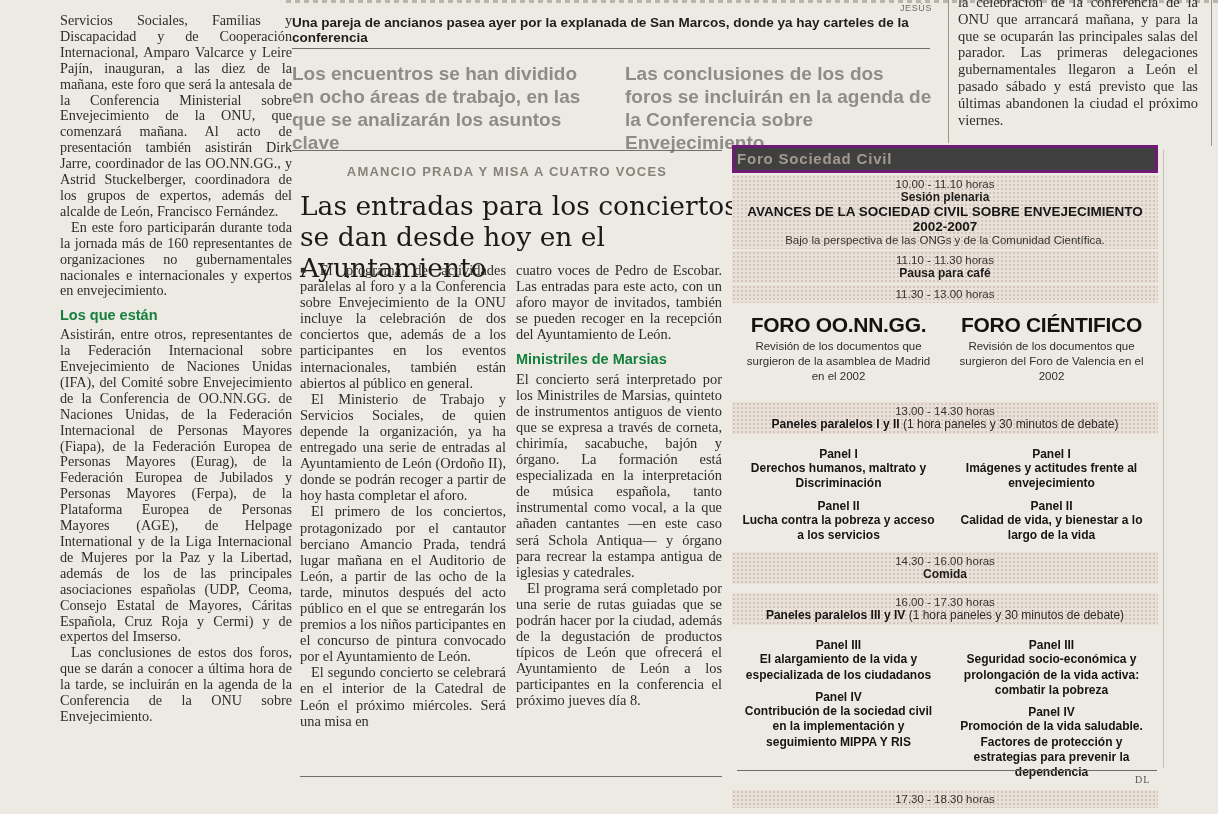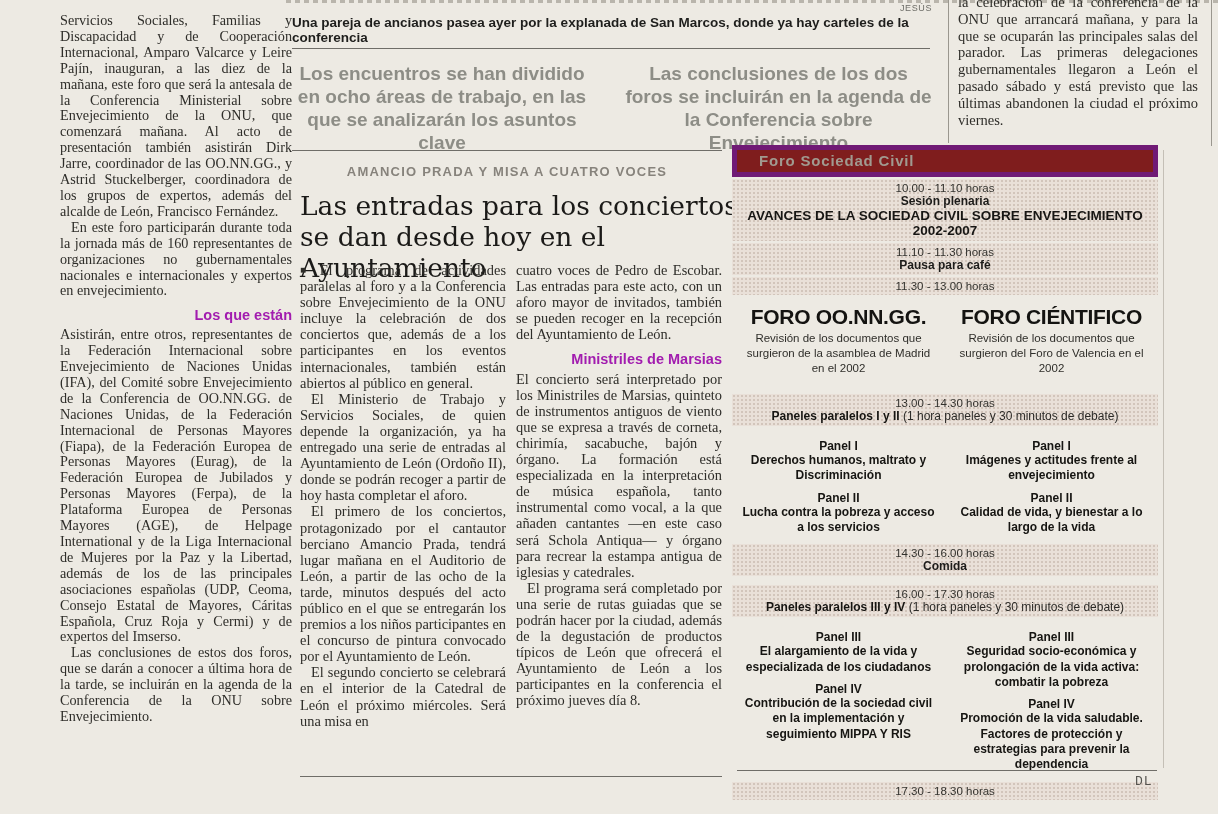--- a/index.html
+++ b/index.html
@@ -42,7 +42,7 @@
   .pullquote{
     font-family:"Liberation Sans","DejaVu Sans",sans-serif;
     font-weight:bold;font-size:19px;line-height:23px;color:#8d8d86;
-    text-align:center;
+    text-align:left;
   }
   
   .kicker{

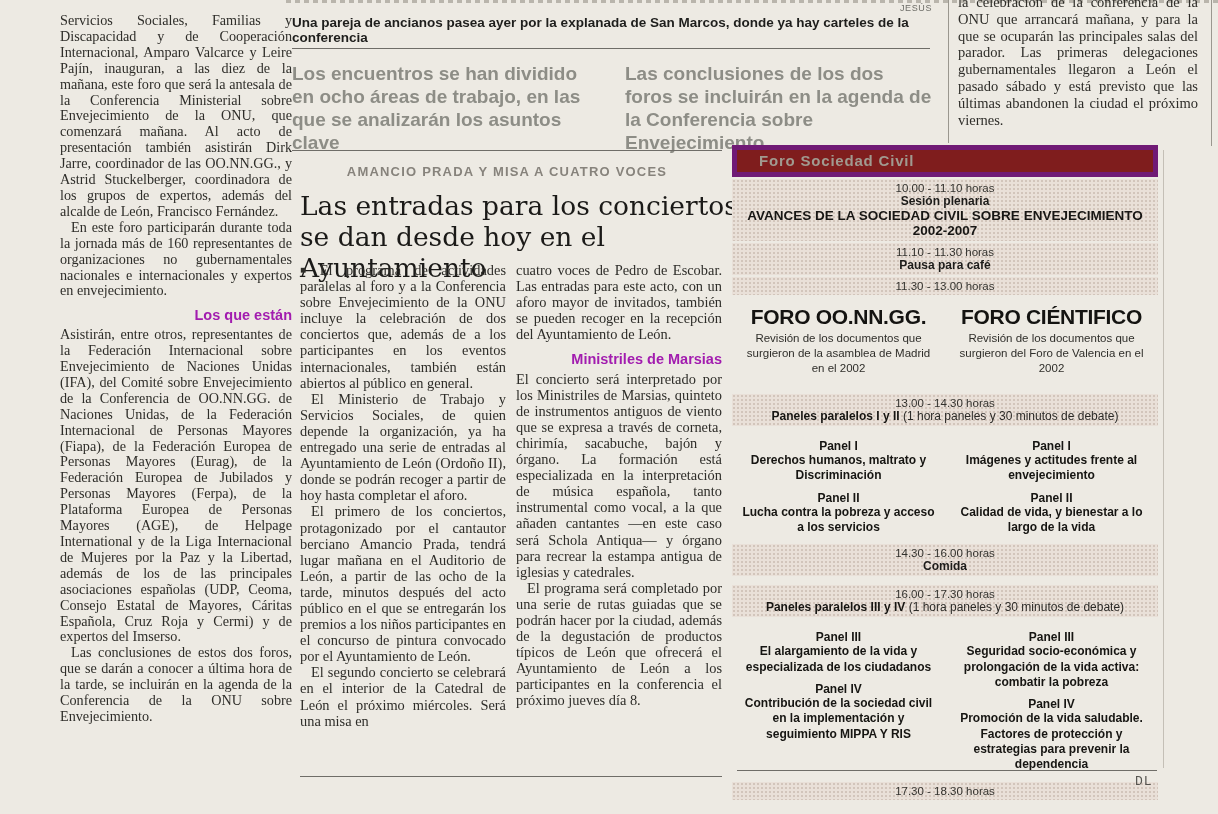--- a/index.html
+++ b/index.html
@@ -61,9 +61,9 @@
     color:#2b2a27;
   }
   .sched-header{
-    border:5px solid #701a75;height:22px;line-height:22px;
+    border:3px solid #701a75;height:22px;line-height:22px;
     font-weight:bold;font-size:15px;color:#a19a90;letter-spacing:0.8px;
-    padding-left:22px;background:#7f1d1d;
+    padding-left:2px;background:#404040;
   }
   .band{
     background-color:#e9e0d8;

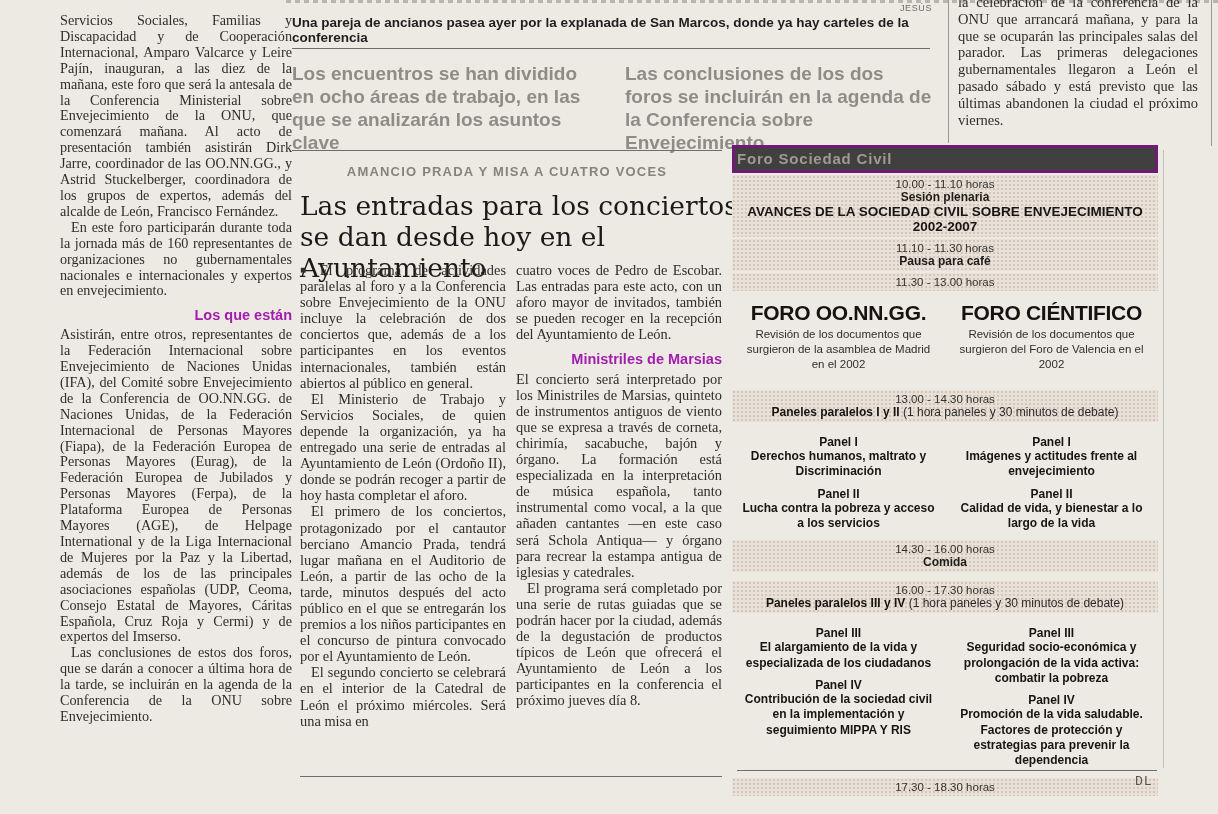--- a/index.html
+++ b/index.html
@@ -147,6 +147,7 @@
     <div class="time">10.00 - 11.10 horas</div>
     <div class="blabel">Sesión plenaria</div>
     <div class="btitle">AVANCES DE LA SOCIEDAD CIVIL SOBRE ENVEJECIMIENTO 2002-2007</div>
+    <div class="bnote">Bajo la perspectiva de las ONGs y de la Comunidad Científica.</div>
   </div>
 
   <div class="band">

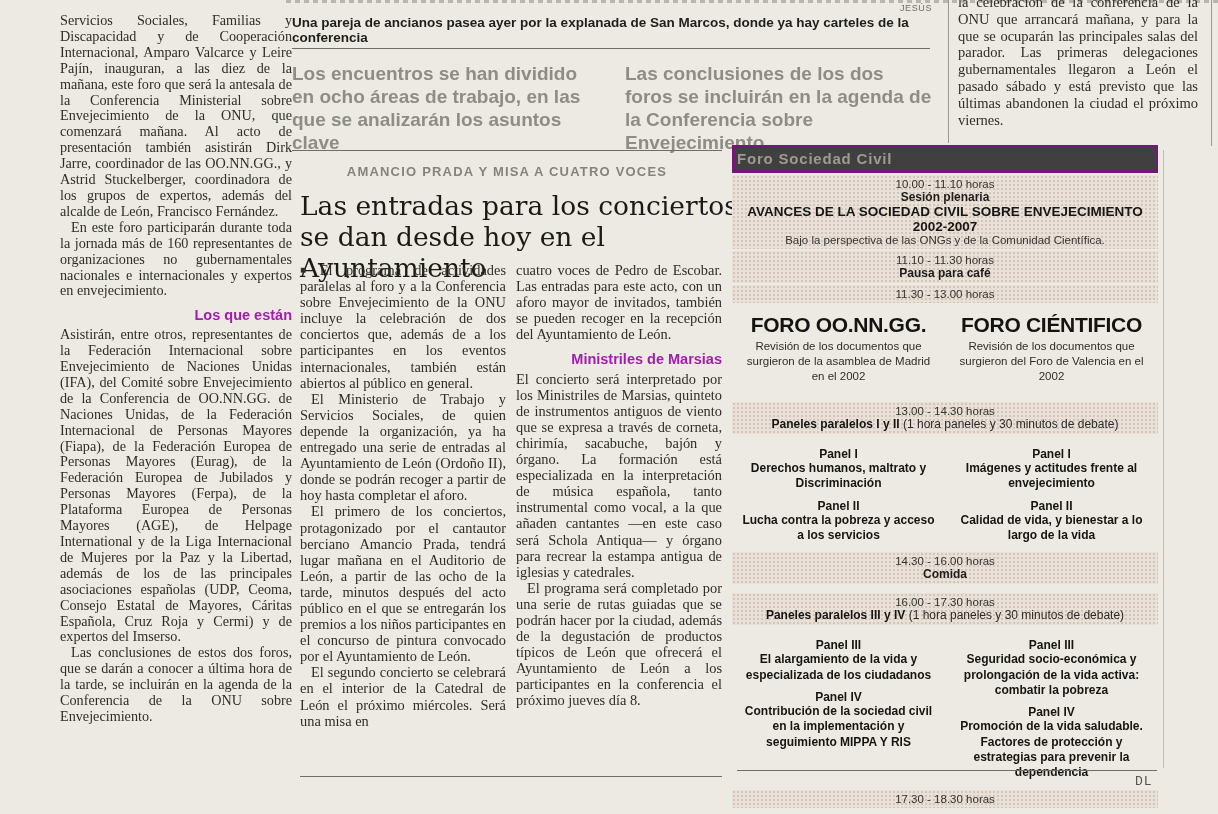--- a/index.html
+++ b/index.html
@@ -19,8 +19,8 @@
   .newscol p.indent{text-indent:11px;}
   .subhead{
     font-family:"Liberation Sans","DejaVu Sans",sans-serif;
-    font-weight:bold;font-size:14.5px;color:#a21caf;
-    margin:9px 0 3px 0;text-align:right;
+    font-weight:bold;font-size:14.5px;color:#15803d;
+    margin:9px 0 3px 0;text-align:left;
   }
   .lead-square{font-size:10px;vertical-align:2px;padding-right:4px;}
   

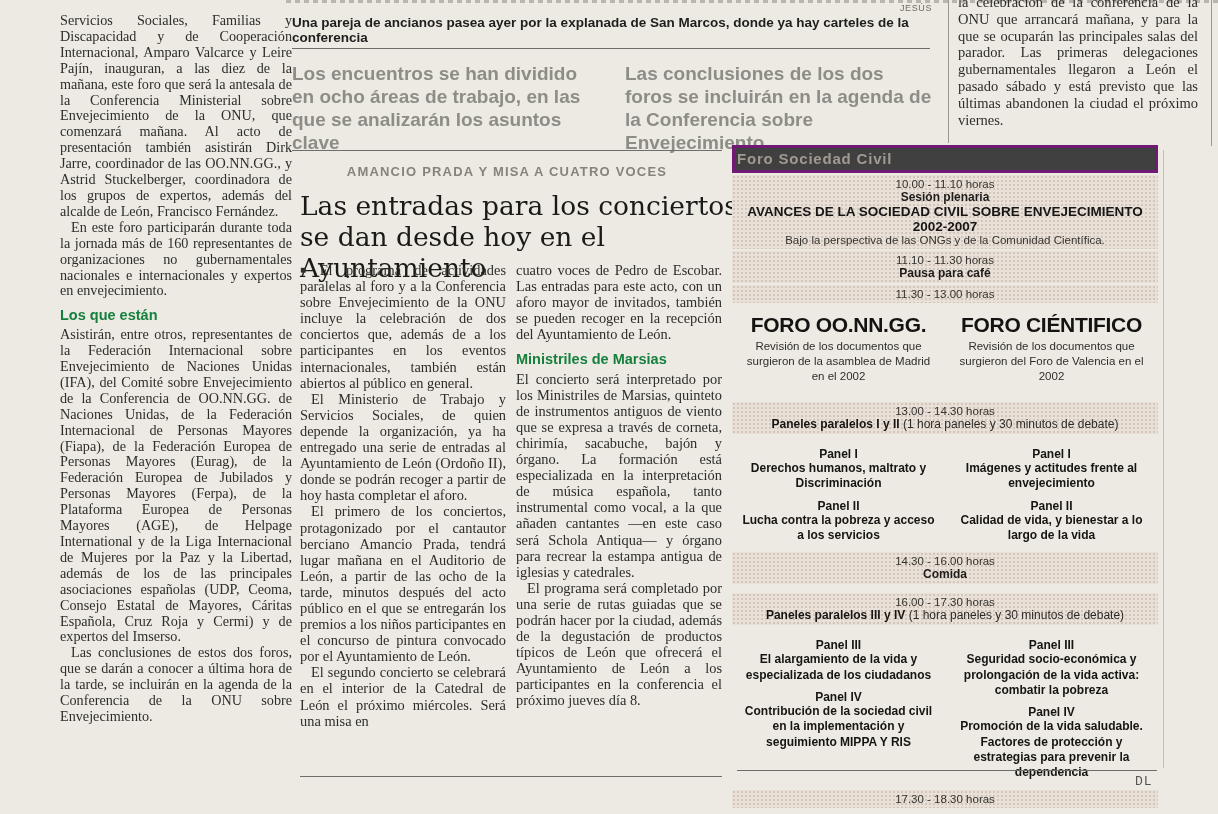--- a/index.html
+++ b/index.html
@@ -86,8 +86,8 @@
   .mixline{font-size:12px;}
   .mixline b{font-size:12px;color:#151411;}
   .corner-mark{
-    font-family:Liberation Mono, monospace;
-    font-size:13px;color:#55544f;letter-spacing:1px;
+    font-family:Liberation Serif, serif;
+    font-size:10px;color:#55544f;letter-spacing:1px;
   }
 </style>
 </head>

